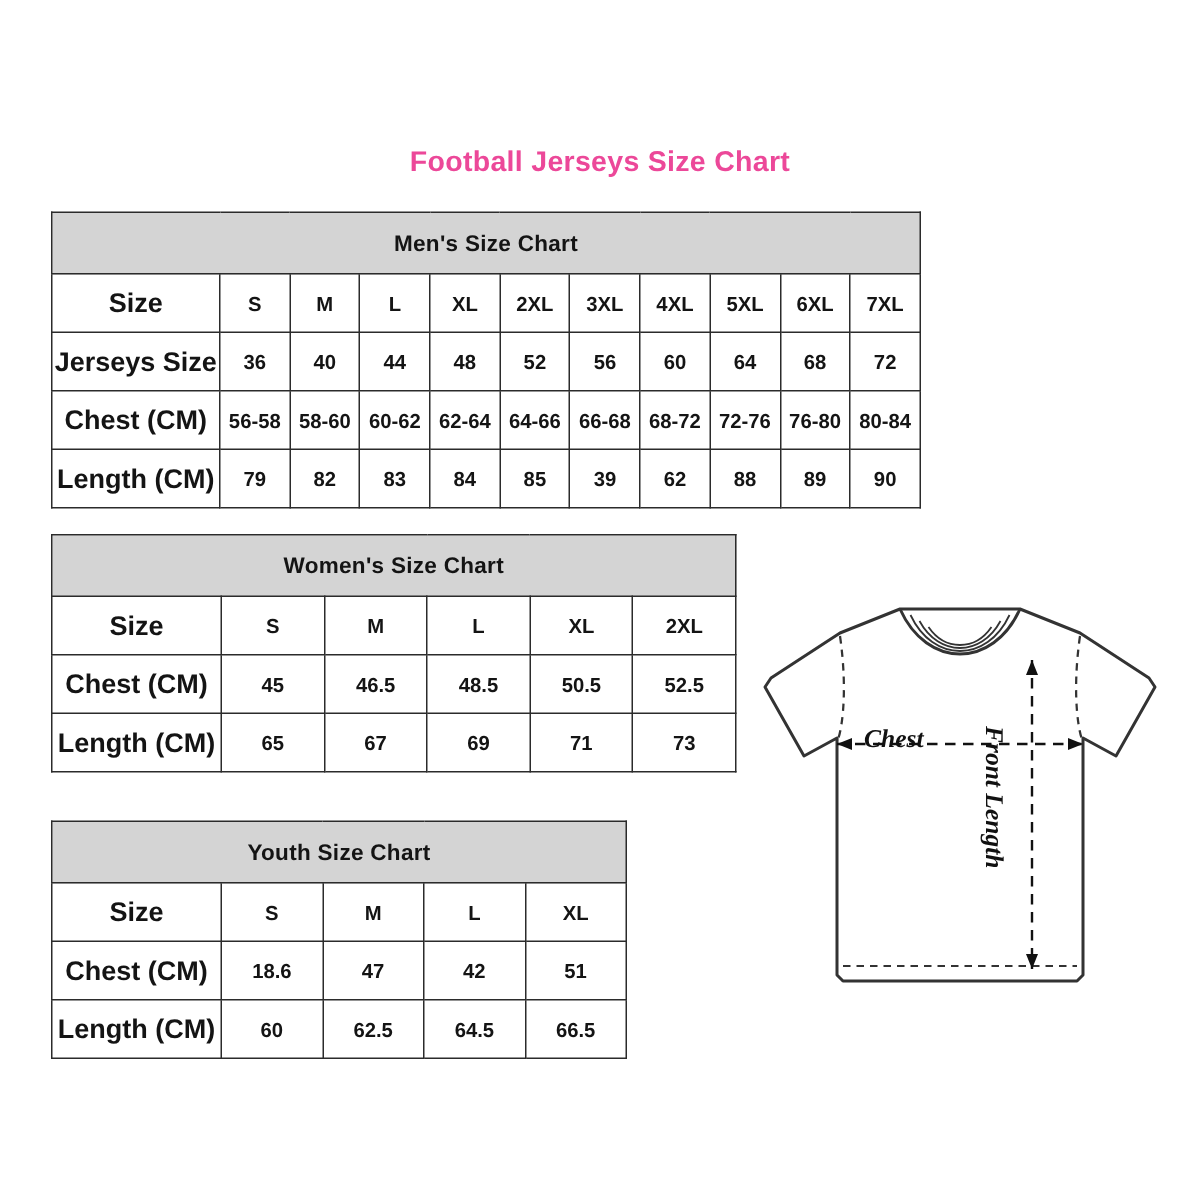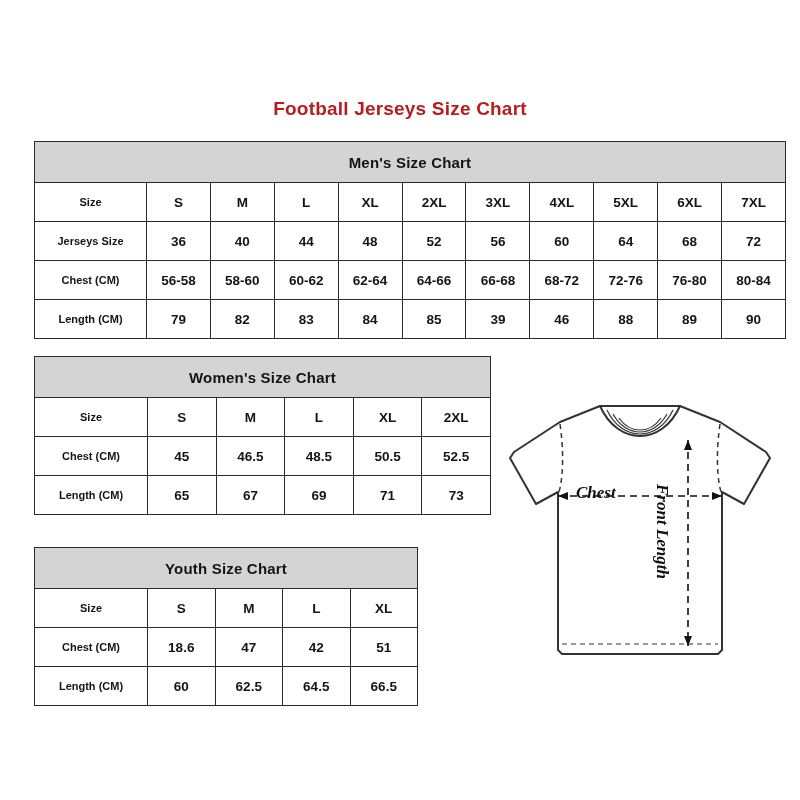--- a/index.html
+++ b/index.html
@@ -24,7 +24,7 @@
     font-size: 19px;
     font-weight: bold;
     letter-spacing: 0.2px;
-    color: #b91c1c;
+    color: #ec4899;
   }
   table.size-table {
     border-collapse: collapse;

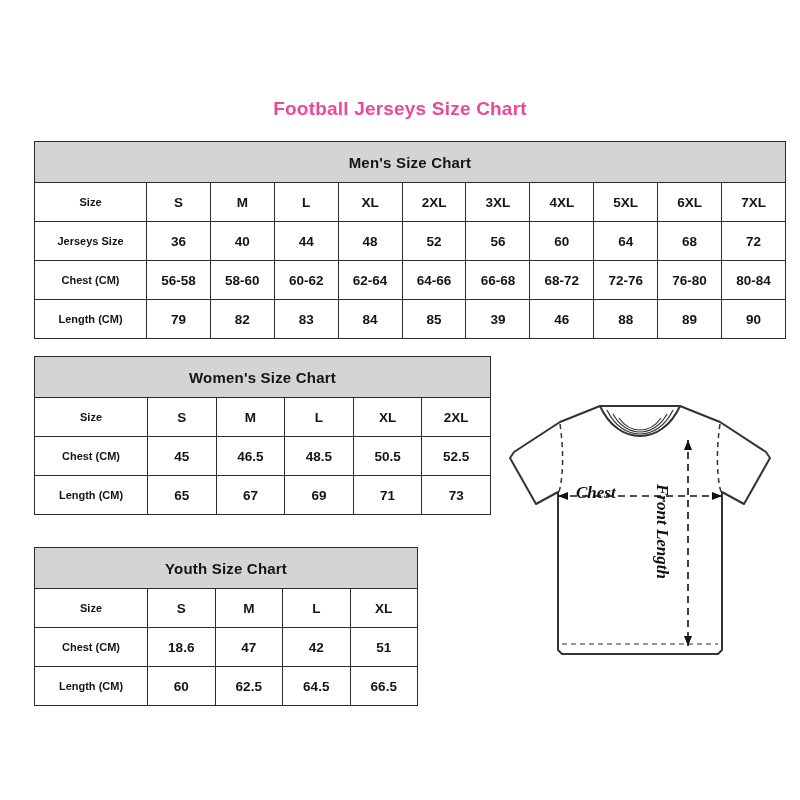--- a/index.html
+++ b/index.html
@@ -61,7 +61,7 @@
     left: 34px;
     top: 141px;
   }
-  #mens-table { width: 752px; }
+  #mens-table { width: 580px; }
   #mens-table col.lbl { width: 112px; }
 
   

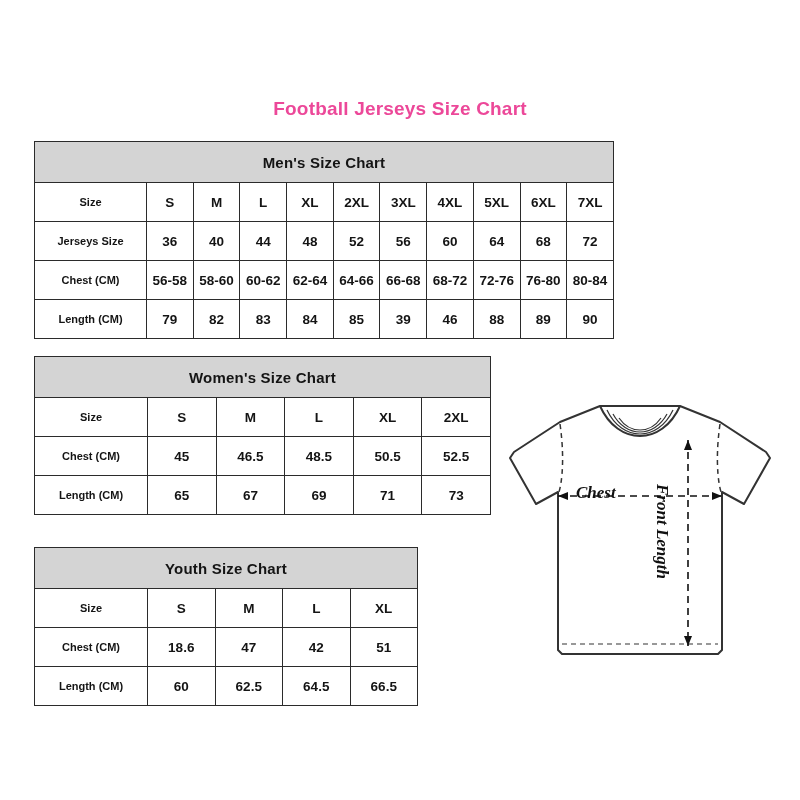--- a/index.html
+++ b/index.html
@@ -51,7 +51,7 @@
     letter-spacing: 0.2px;
   }
   table.size-table .row-label {
-    font-size: 11px;
+    font-size: 18px;
     margin-left: 16px;
   }
 

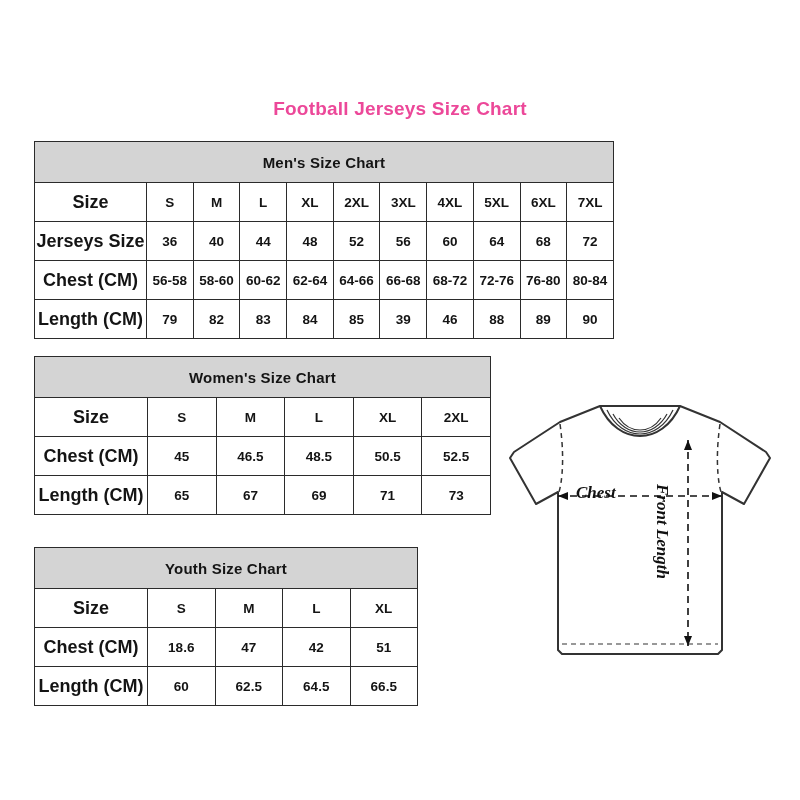--- a/index.html
+++ b/index.html
@@ -182,7 +182,7 @@
         <td>84</td>
         <td>85</td>
         <td>39</td>
-        <td>46</td>
+        <td>62</td>
         <td>88</td>
         <td>89</td>
         <td>90</td>

